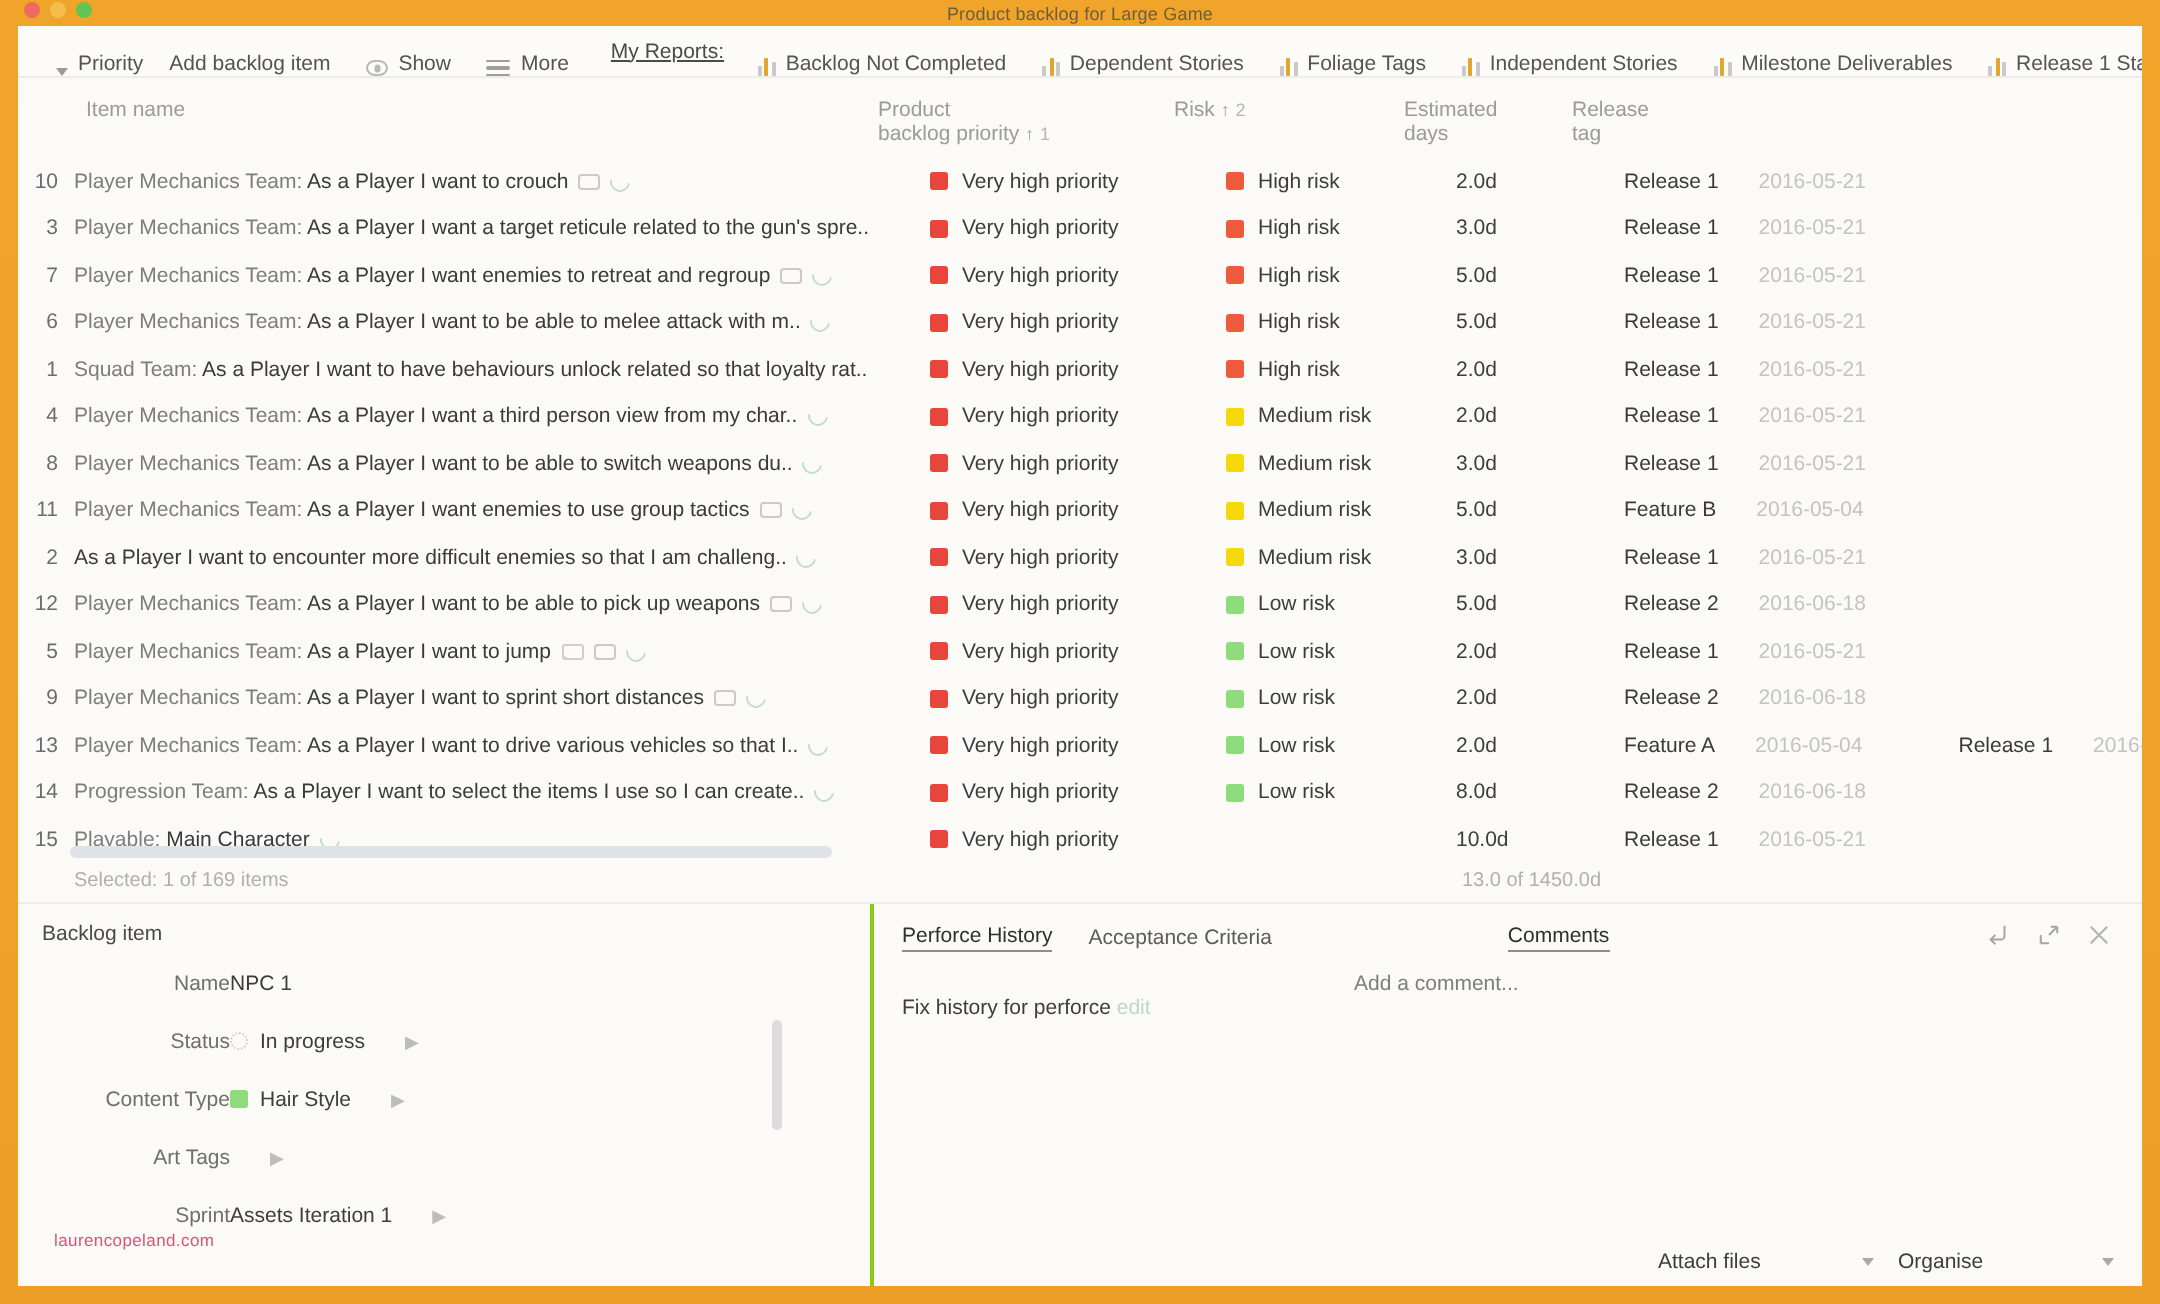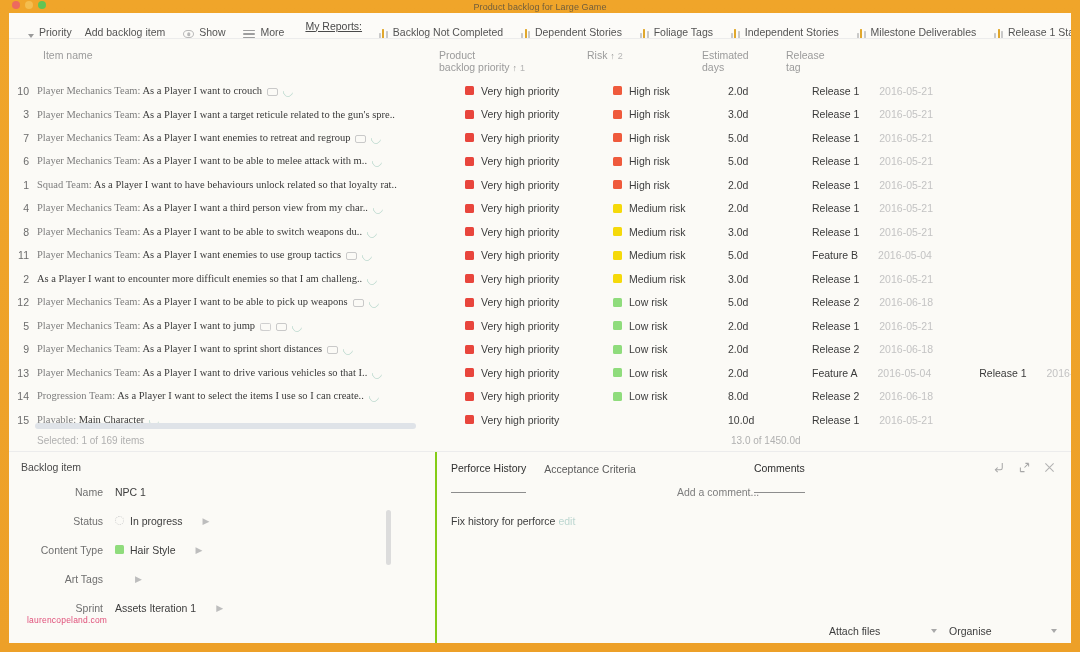--- a/index.html
+++ b/index.html
@@ -85,7 +85,7 @@
     font-size: 10.5px; color: #3d3d3d;
   }
   .c-num   { width: 26px; text-align: right; padding-right: 6px; color:#6c6c6c; flex:none; }
-  .c-name  { width: 430px; flex:none; padding-left: 2px; overflow:hidden; white-space:nowrap;font-family:Liberation Serif, serif; }
+  .c-name  { width: 430px; flex:none; padding-left: 2px; overflow:hidden; white-space:nowrap; }
   .c-prio  { width: 148px; flex:none; display:flex; align-items:center; gap:7px; }
   .c-risk  { width: 115px; flex:none; display:flex; align-items:center; gap:7px; }
   .c-days  { width: 84px;  flex:none; }

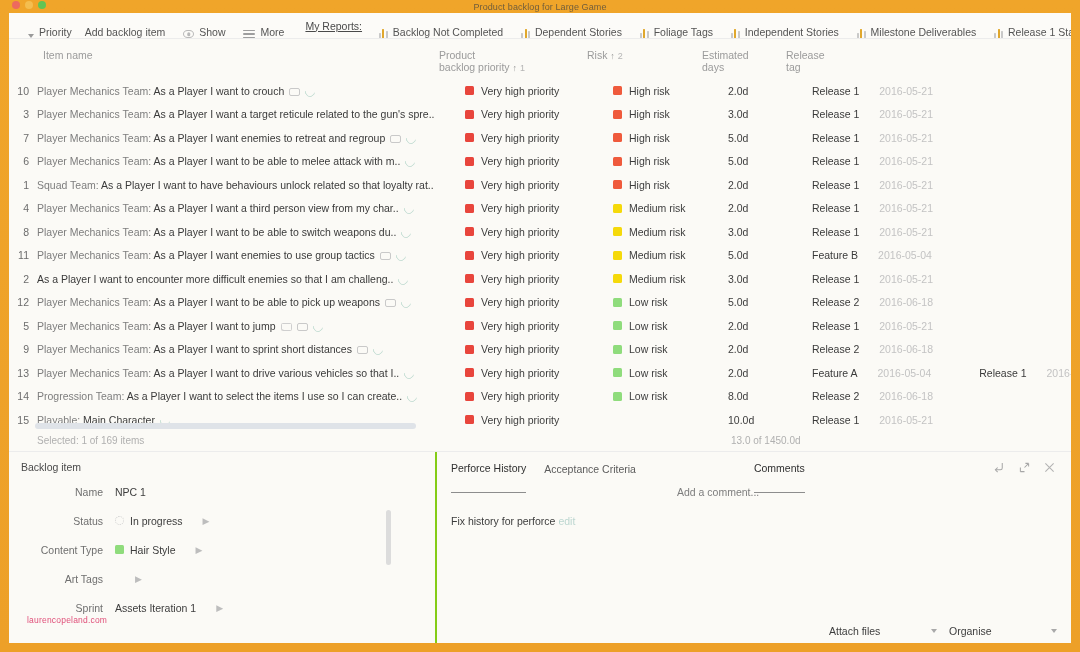--- a/index.html
+++ b/index.html
@@ -159,7 +159,7 @@
 
   .dt-right { flex:1 1 auto; position:relative; }
   .tabs { display:flex; align-items:center; padding: 10px 0 0 14px; font-size:10.5px; gap: 18px; }
-  .tab { color:#5b5b5b; padding-bottom:18px; }
+  .tab { color:#5b5b5b; padding-bottom:1px; }
   .tab.active { color:#2f2f2f; border-bottom:1.3px solid #8d8d8d; }
   .tab.sep { margin-left: 100px; }
   .tab-actions { position:absolute; right:16px; top:10px; display:flex; gap:14px; align-items:center; color:#9b9b9b; }

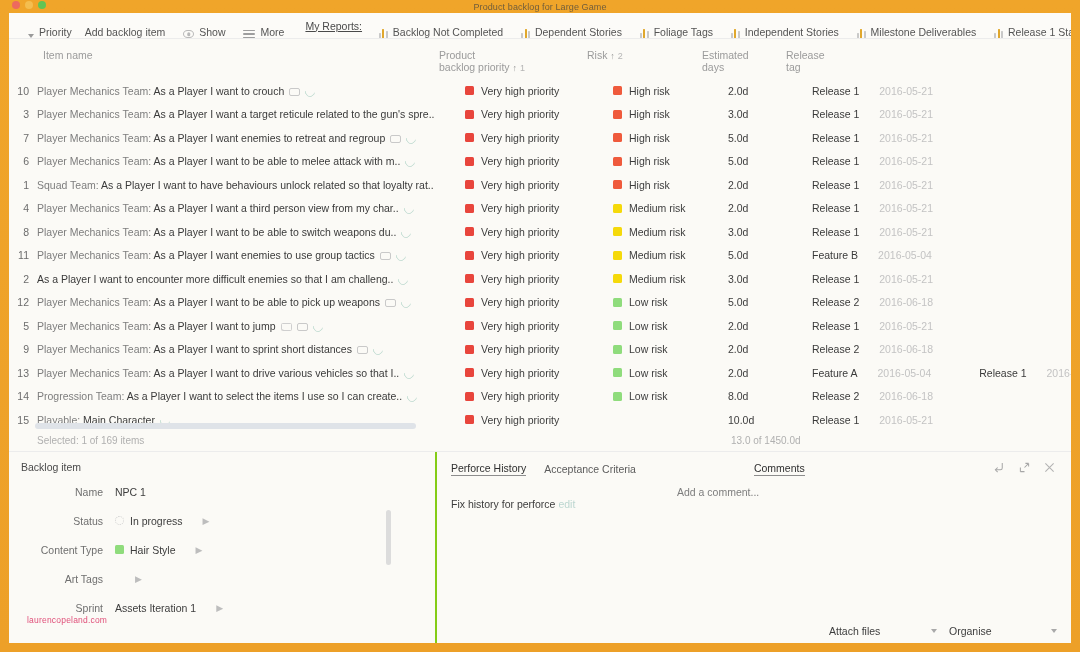--- a/index.html
+++ b/index.html
@@ -144,7 +144,7 @@
   .dt-left { width: 428px; flex:none; position:relative; border-right:2px solid #84cc16; }
   .dt-title { font-size: 10.5px; color:#4a4a4a; padding: 9px 0 4px 12px; }
   .field { display:flex; align-items:center; height: 29px; font-size:10.5px; }
-  .f-label { width: 106px; text-align:right; color:#6f6f6f; padding-right:12px; flex:none; }
+  .f-label { width: 106px; text-align:right; color:#6f6f6f; flex:none; }
   .f-value { display:flex; align-items:center; gap:6px; color:#3d3d3d; }
   .f-caret { color:#bdbdbd; font-size:9px; margin-left:14px; }
   .spinner-sm {

